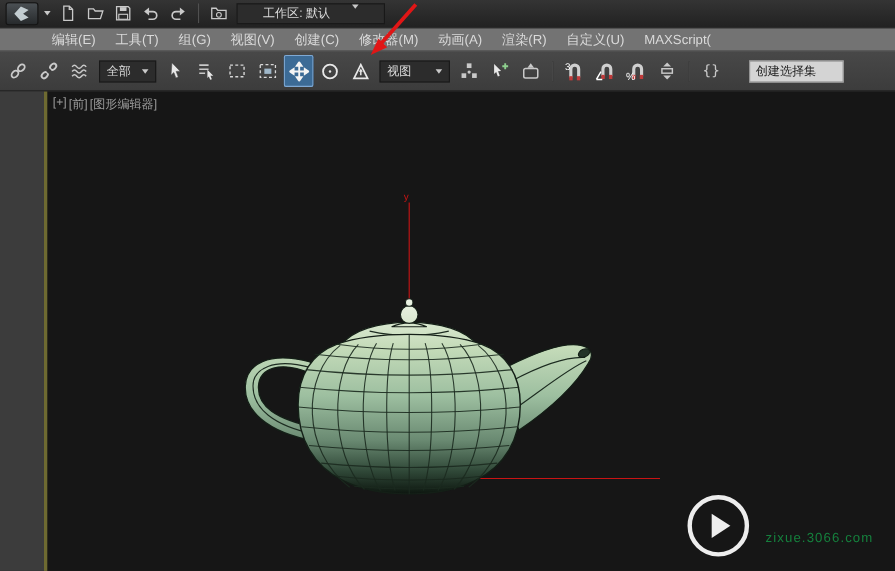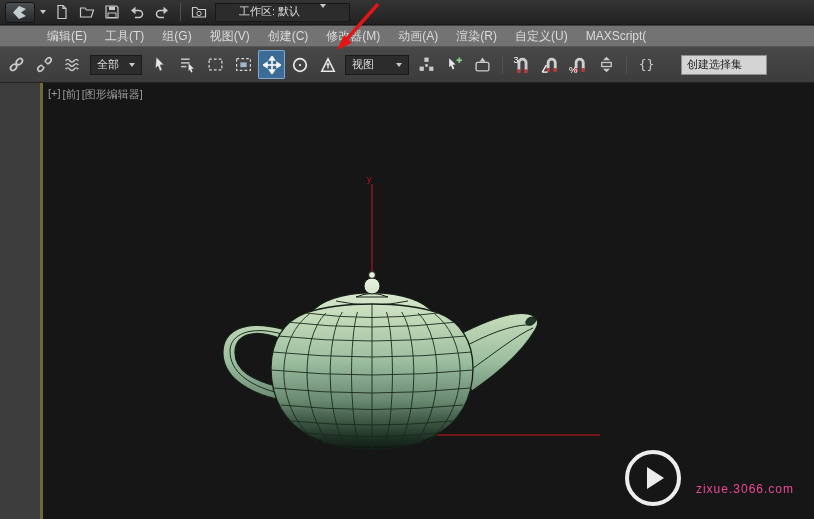--- a/index.html
+++ b/index.html
@@ -37,7 +37,7 @@
   .wm-logo{width:56px;height:56px;border:4px solid #ededed;border-radius:50%;display:flex;align-items:center;justify-content:center}
   .wm-play{width:0;height:0;border-top:11px solid transparent;border-bottom:11px solid transparent;border-left:17px solid #ededed;margin-left:5px}
   .wm-brand{font-size:31px;color:#f2f2f2;letter-spacing:3px;line-height:1}
-  .wm-url{font-size:12px;color:#ec4899;margin-top:21px;letter-spacing:1px}
+  .wm-url{font-size:12px;color:#15803d;margin-top:21px;letter-spacing:1px}
 
   
   .annotation{position:absolute;inset:0;z-index:40;pointer-events:none}

